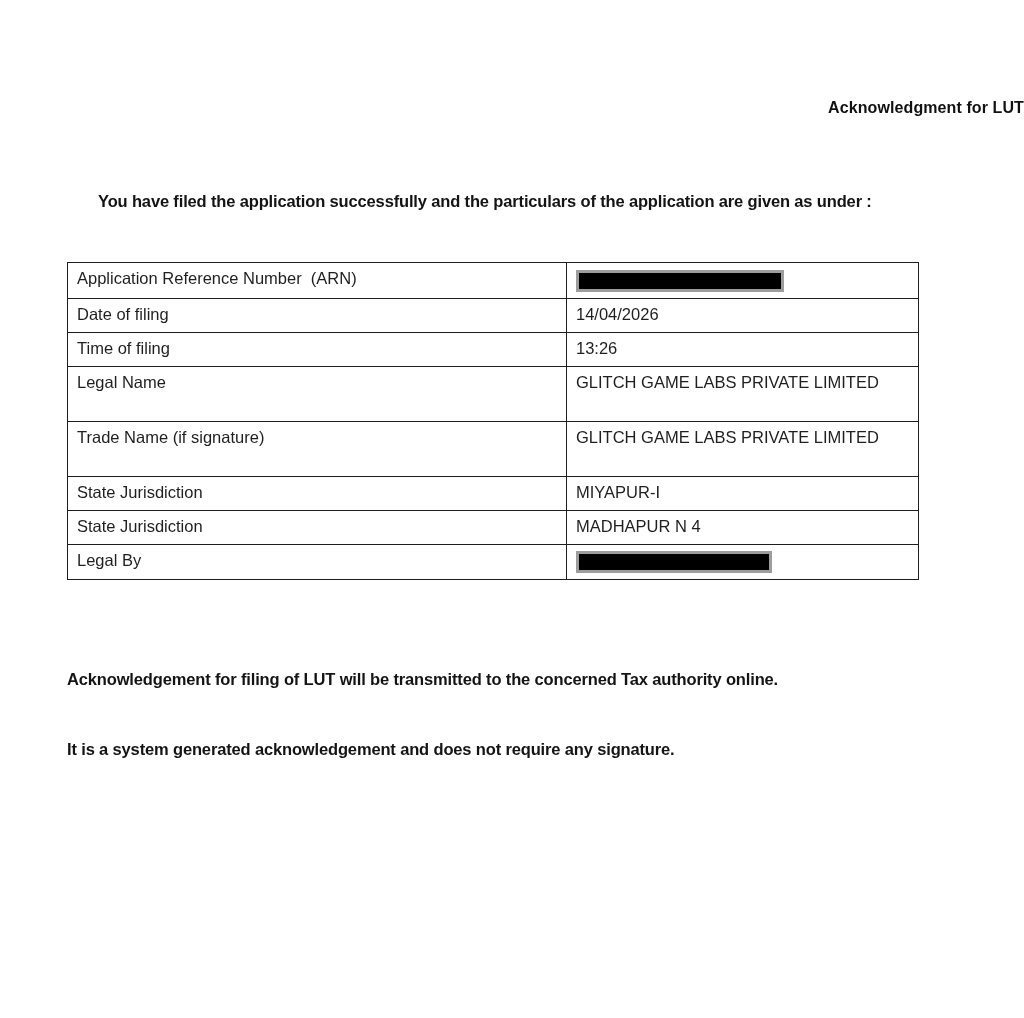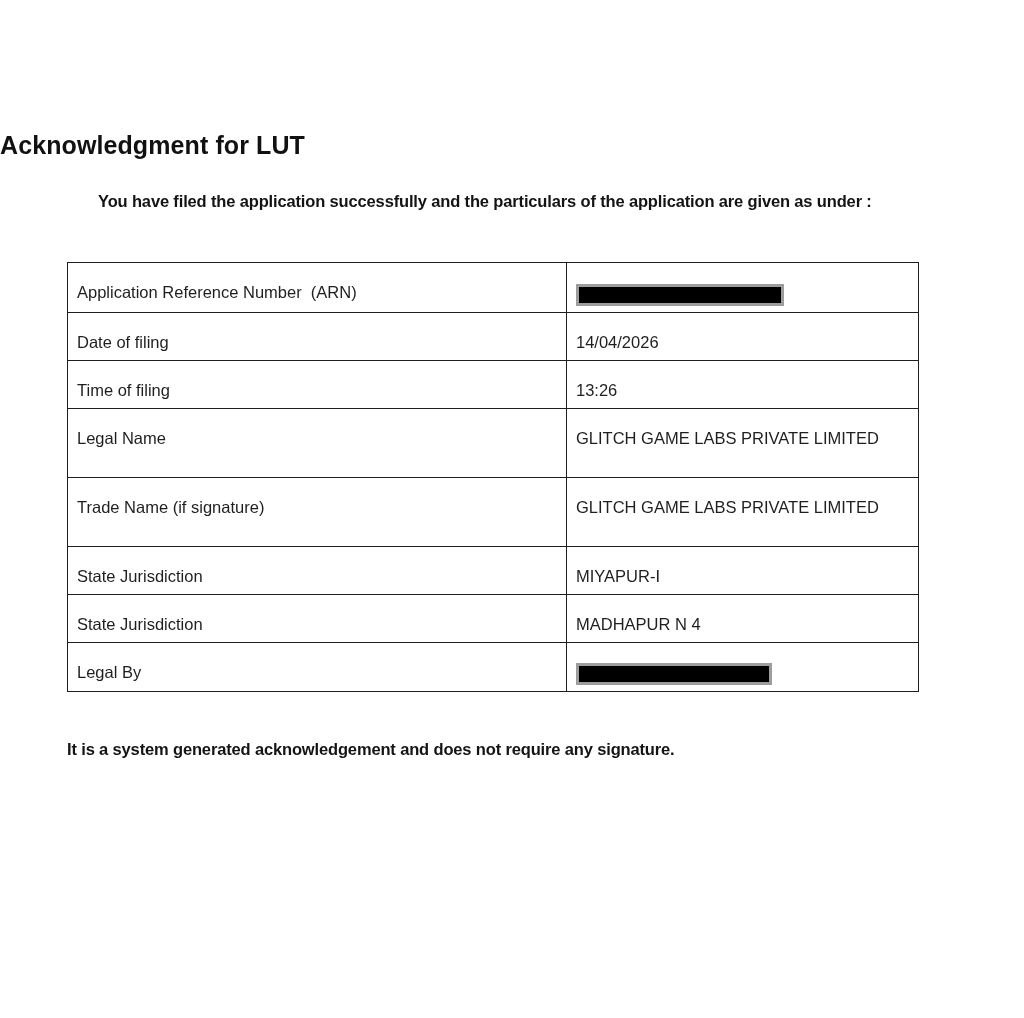--- a/index.html
+++ b/index.html
@@ -28,12 +28,11 @@
     top: 99px;
     left: 0;
     width: 1024px;
-    text-align: left;
-    font-size: 25px;
+    text-align: right;
+    font-size: 16px;
     font-weight: bold;
     letter-spacing: 0.1px;
     color: #111111;
-    margin-top: 32px;
   }
 
   

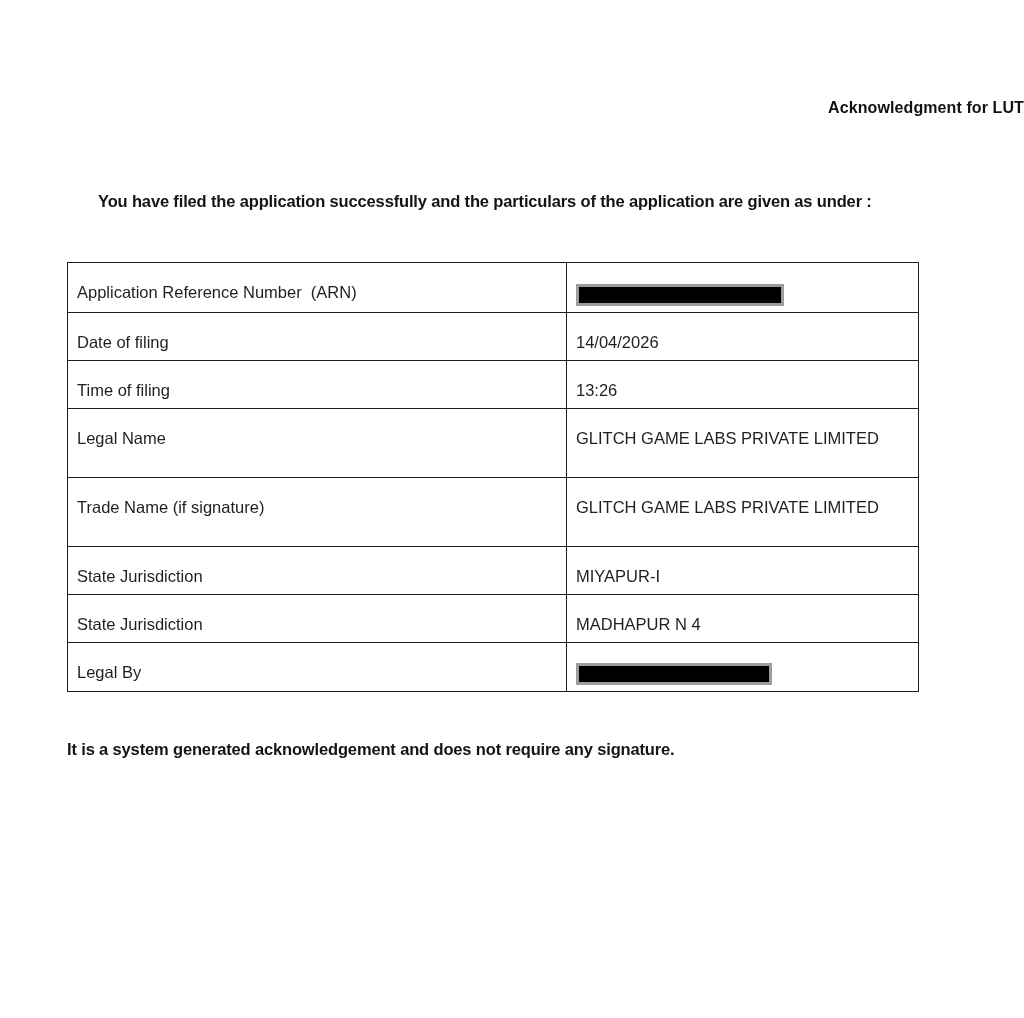--- a/index.html
+++ b/index.html
@@ -60,7 +60,7 @@
   }
   .ack-table td {
     border: 1.6px solid #1e1e1e;
-    padding: 18px 9px 6px 9px;
+    padding: 4px 9px 6px 9px;
     font-size: 16.5px;
     line-height: 23px;
     color: #1f1f1f;

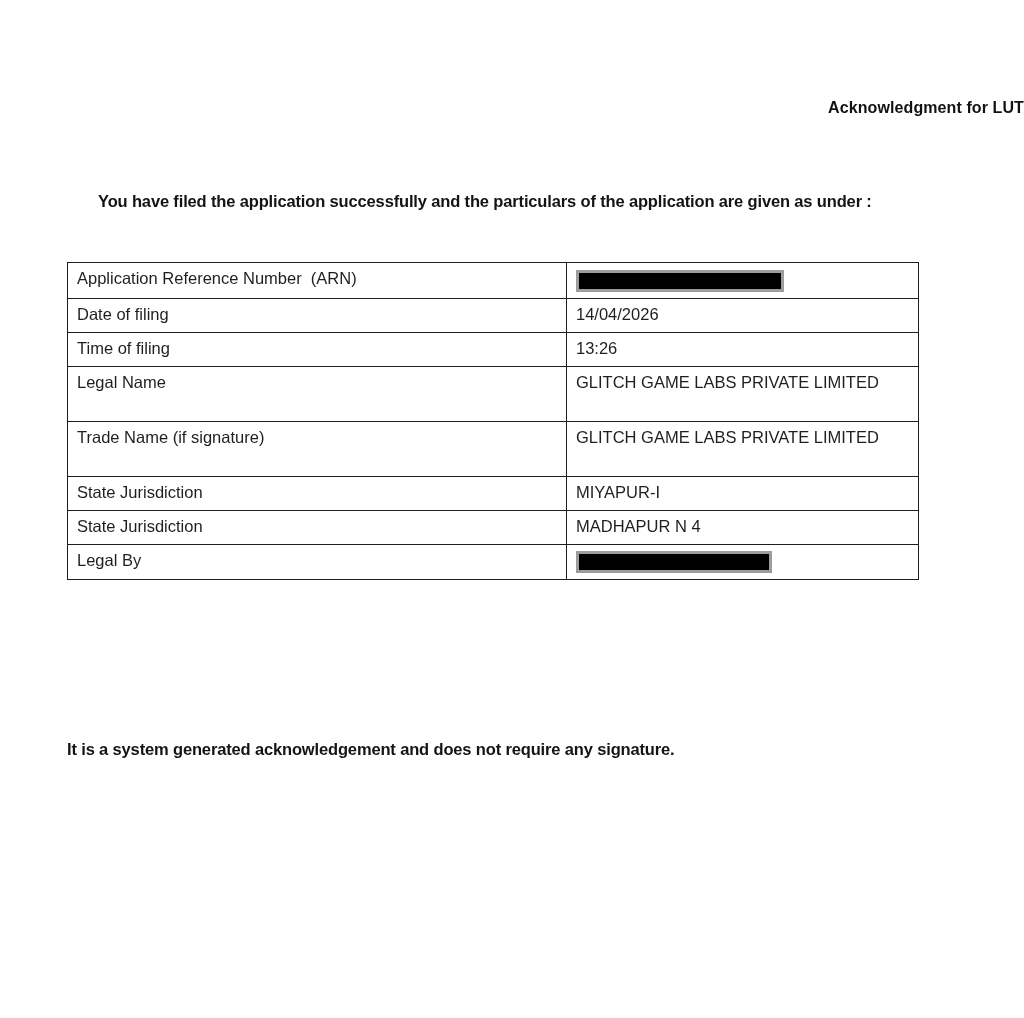--- a/index.html
+++ b/index.html
@@ -198,6 +198,7 @@
     </tbody>
   </table>
 
+  <div class="note note-1">Acknowledgement for filing of LUT will be transmitted to the concerned Tax authority online.</div>
 
   <div class="note note-2">It is a system generated acknowledgement and does not require any signature.</div>
 

